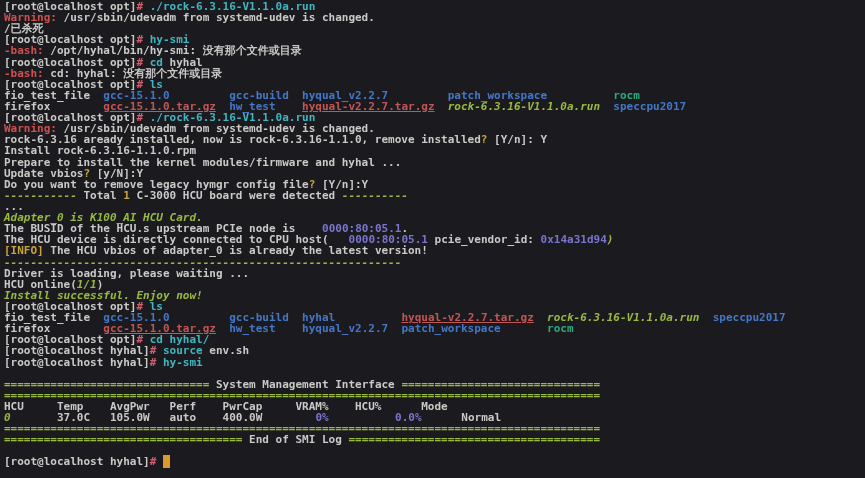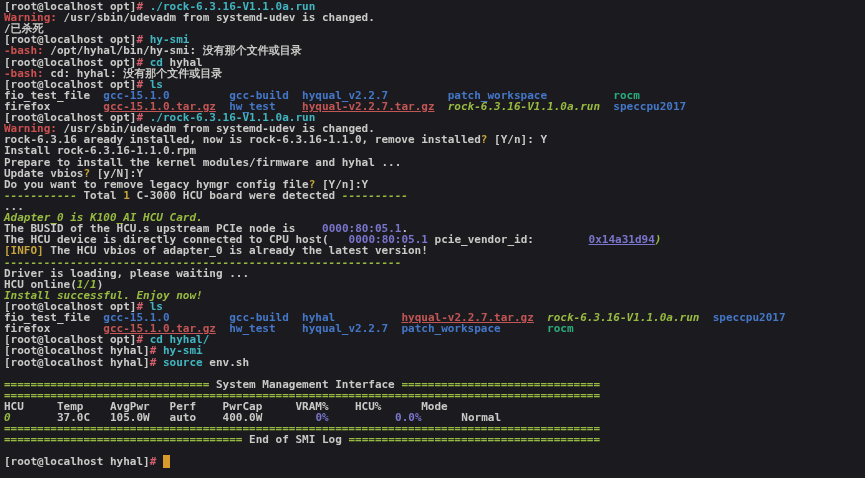--- a/index.html
+++ b/index.html
@@ -29,7 +29,7 @@
   .c-teal{color:#2bab7b;}
   .c-yellow{color:#c7a43b;}
   .c-purple{color:#7a75cd;padding-left:20px;}
-  .c-purpleU{color:#7a75cd;text-decoration:underline;margin-left:48px;}
+  .c-purpleU{color:#7a75cd;}
   .c-cursor{background:#d99b2b;color:#d99b2b;}
 </style>
 </head>

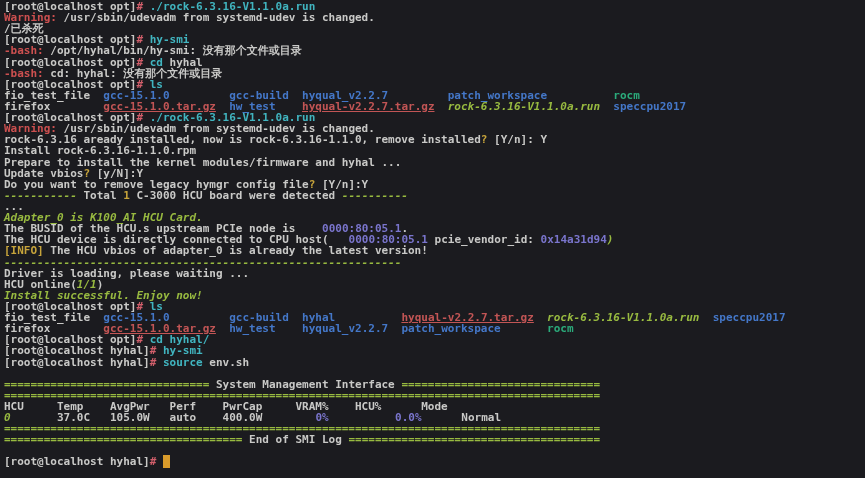--- a/index.html
+++ b/index.html
@@ -68,8 +68,8 @@
       <div class="line"><span class="c-fg">fio_test_file  </span><span class="c-blue">gcc-15.1.0</span><span class="c-fg">         </span><span class="c-blue">gcc-build</span><span class="c-fg">  </span><span class="c-blue">hyhal</span><span class="c-fg">          </span><span class="c-arch">hyqual-v2.2.7.tar.gz</span><span class="c-fg">  </span><span class="c-green">rock-6.3.16-V1.1.0a.run</span><span class="c-fg">  </span><span class="c-blue">speccpu2017</span></div>
       <div class="line"><span class="c-fg">firefox        </span><span class="c-arch">gcc-15.1.0.tar.gz</span><span class="c-fg">  </span><span class="c-blue">hw_test</span><span class="c-fg">    </span><span class="c-blue">hyqual_v2.2.7</span><span class="c-fg">  </span><span class="c-blue">patch_workspace</span><span class="c-fg">       </span><span class="c-teal">rocm</span></div>
       <div class="line"><span class="c-fg">[root@localhost opt]</span><span class="c-hash">#</span><span class="c-cyan"> cd hyhal/</span></div>
+      <div class="line"><span class="c-fg">[root@localhost hyhal]</span><span class="c-hash">#</span><span class="c-cyan"> source</span><span class="c-fg"> env.sh</span></div>
       <div class="line"><span class="c-fg">[root@localhost hyhal]</span><span class="c-hash">#</span><span class="c-cyan"> hy-smi</span></div>
-      <div class="line"><span class="c-fg">[root@localhost hyhal]</span><span class="c-hash">#</span><span class="c-cyan"> source</span><span class="c-fg"> env.sh</span></div>
       <div class="line">&nbsp;</div>
       <div class="line"><span class="c-green">===============================</span><span class="c-fg"> System Management Interface </span><span class="c-green">==============================</span></div>
       <div class="line"><span class="c-green">==========================================================================================</span></div>

